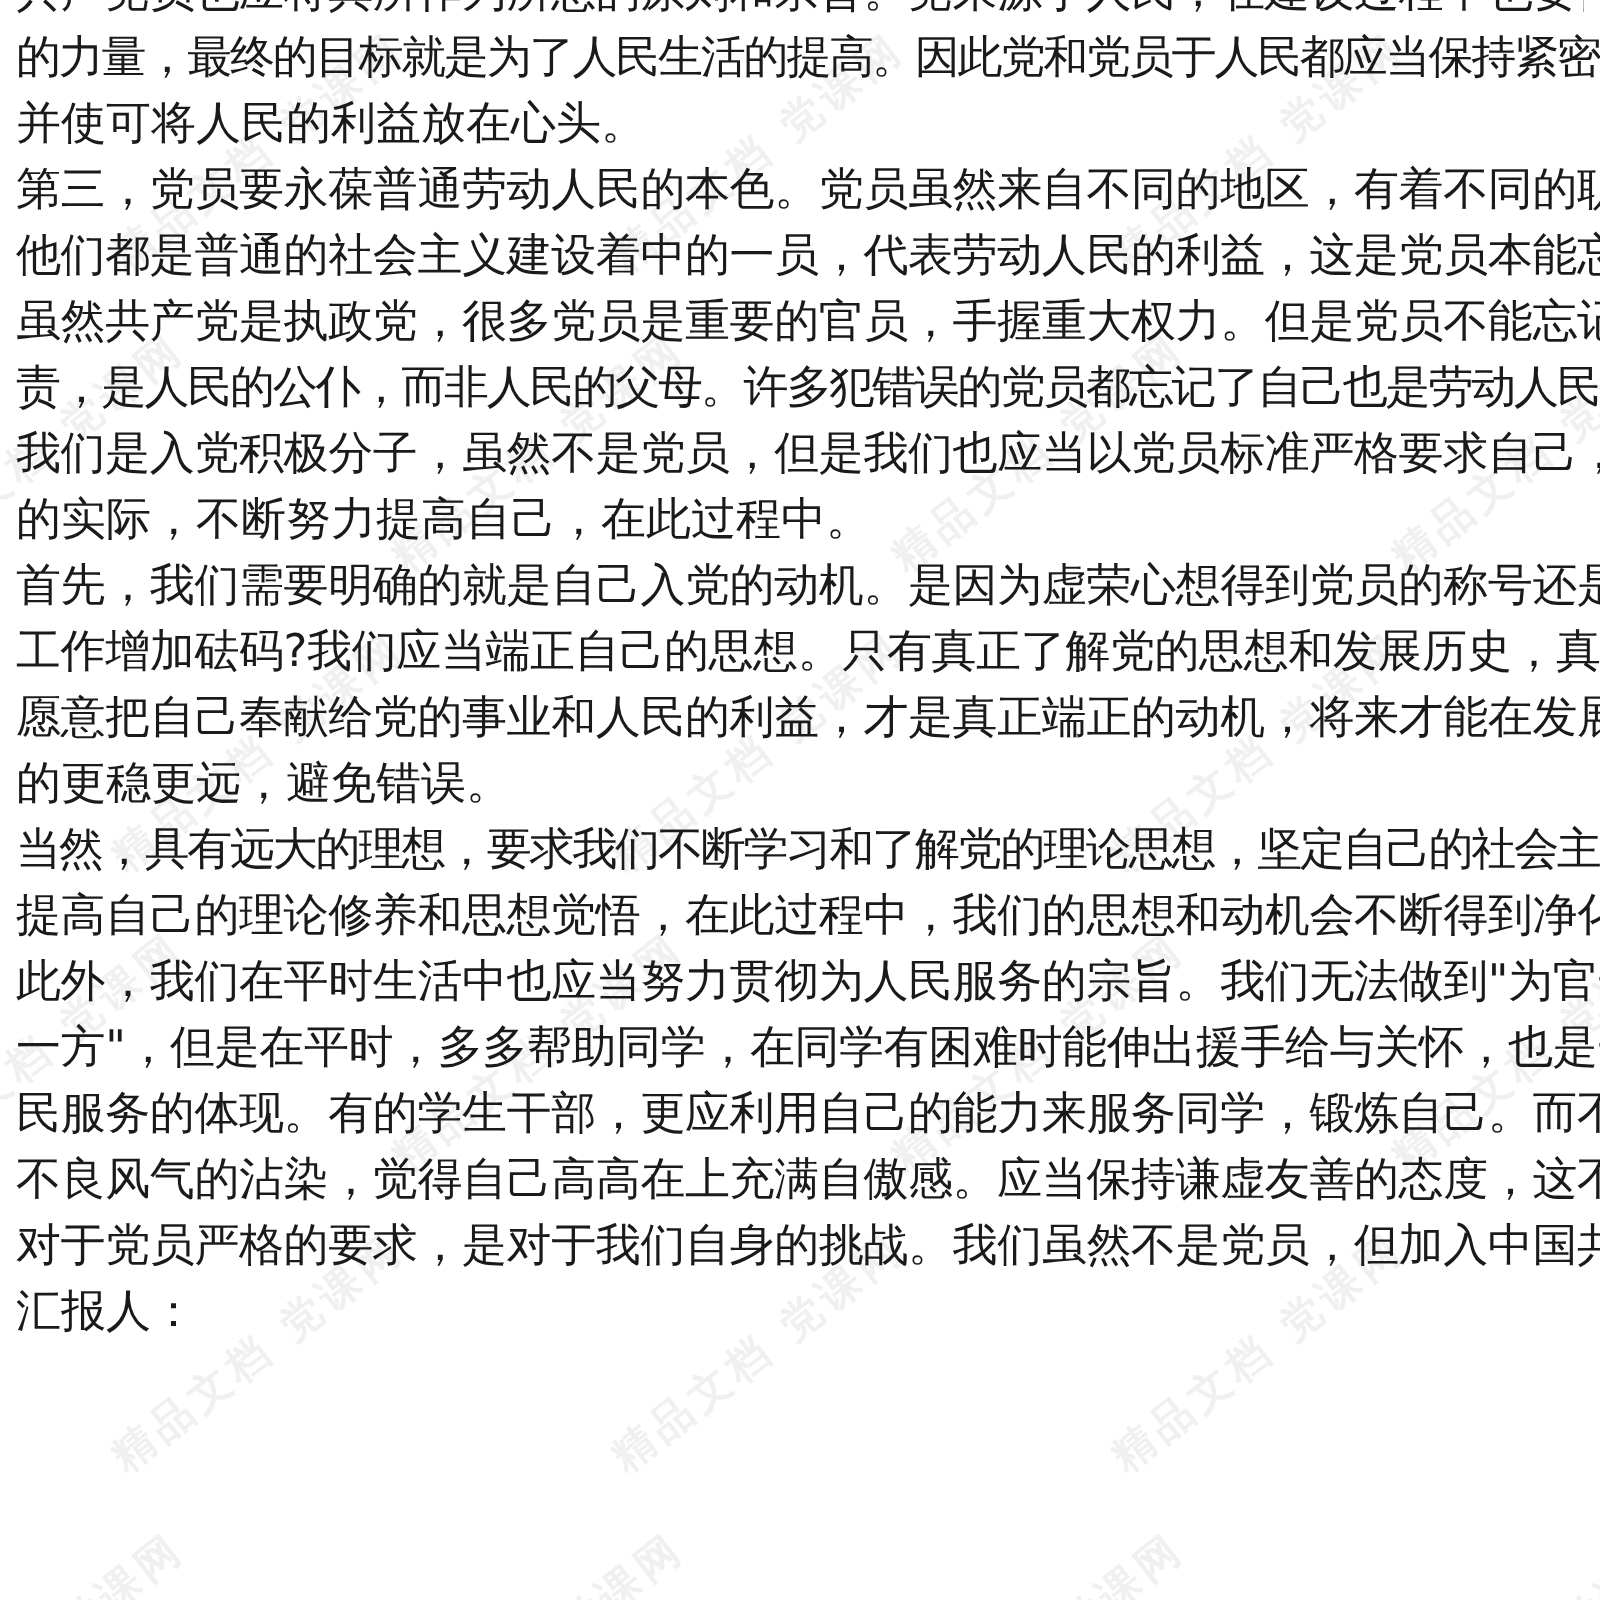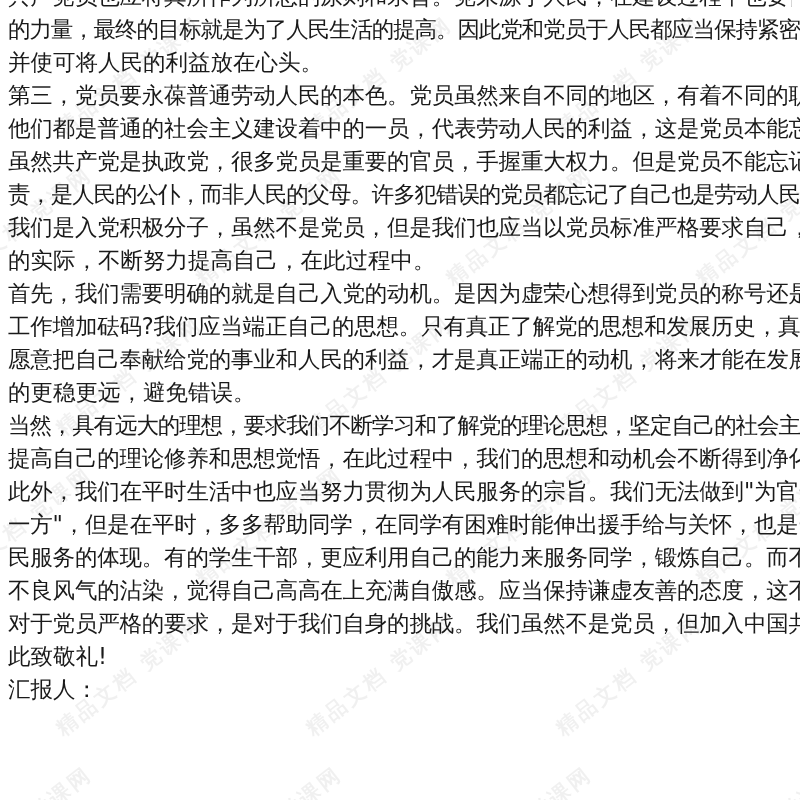--- a/index.html
+++ b/index.html
@@ -123,7 +123,6 @@
       <div class="line ">民服务的体现。有的学生干部，更应利用自己的能力来服务同学，锻炼自己。而不能受社会</div>
       <div class="line ">不良风气的沾染，觉得自己高高在上充满自傲感。应当保持谦虚友善的态度，这不仅对于学</div>
       <div class="line ">对于党员严格的要求，是对于我们自身的挑战。我们虽然不是党员，但加入中国共产党是我</div>
-      <div class="line short">此致敬礼!</div>
       <div class="line short">汇报人：</div>
     </div>
 

